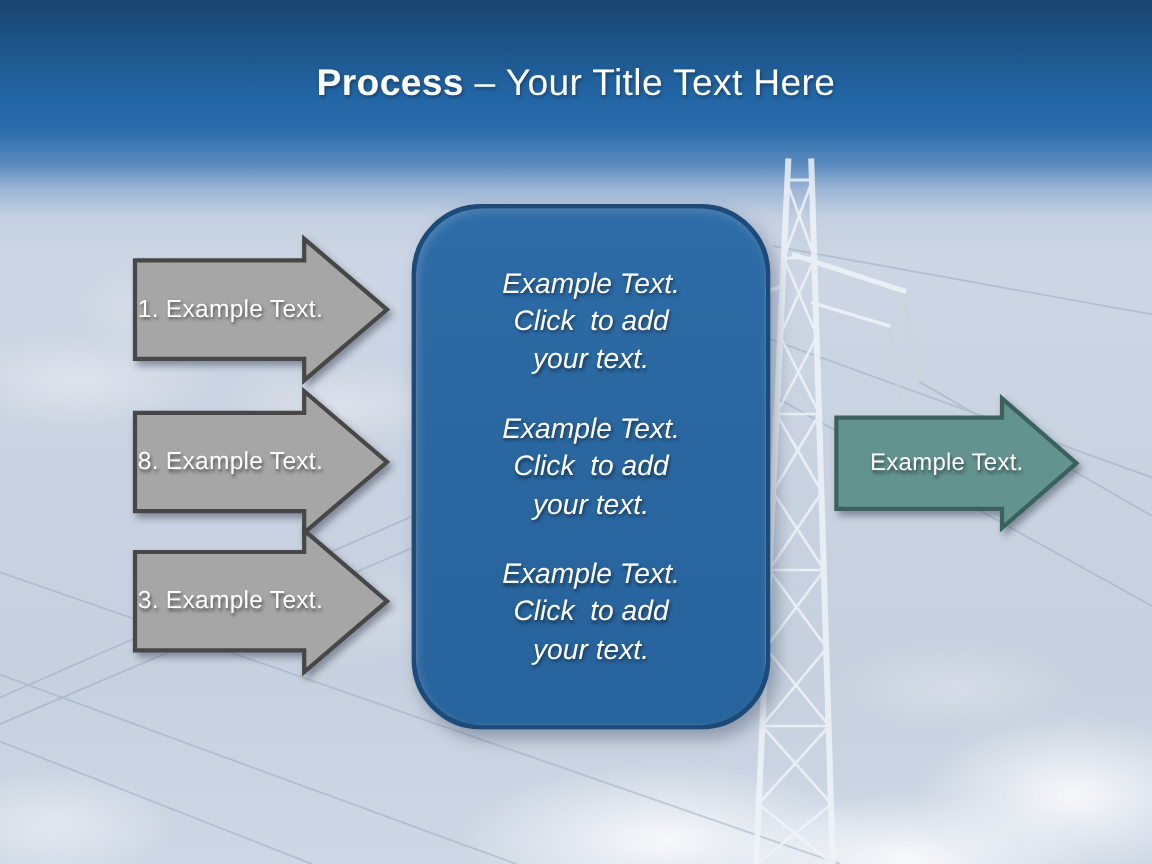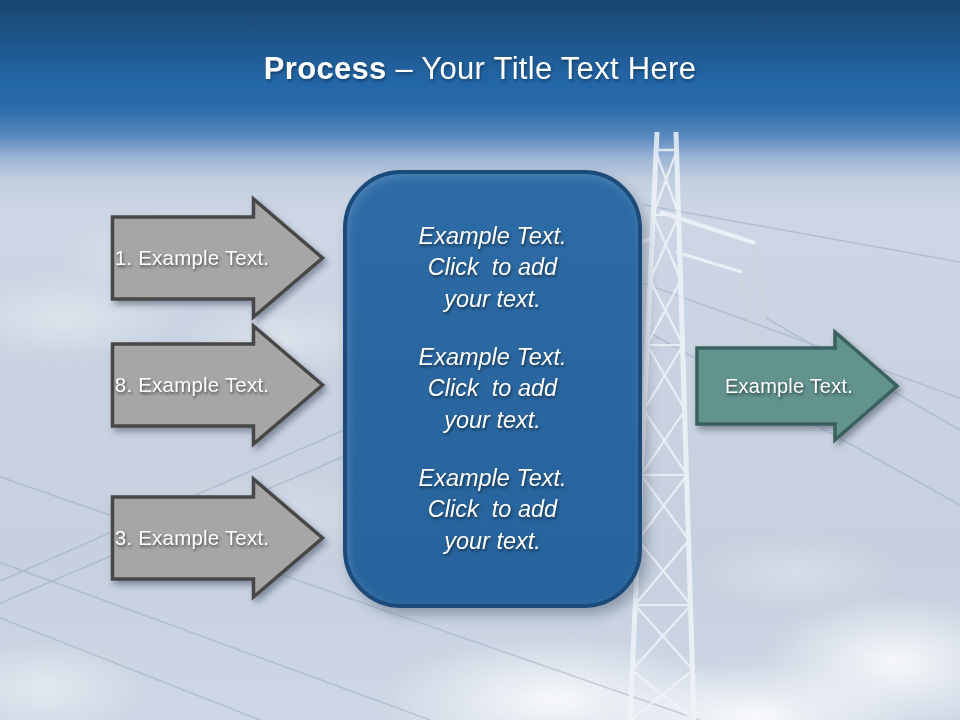--- a/index.html
+++ b/index.html
@@ -47,7 +47,7 @@
 
   
   .step-arrow{position:absolute; left:93px; width:215px; height:122px;padding-left:35px;}
-  .step-1{top:197px;} .step-2{top:324px;} .step-3{top:477px;text-align:right;}
+  .step-1{top:197px;} .step-2{top:324px;} .step-3{top:440px;text-align:right;}
   .arrow-svg{position:absolute; inset:0; width:100%; height:100%;
     filter:drop-shadow(3px 4px 3px rgba(40,50,70,.45)); overflow:visible;}
   .poly-gray{fill:var(--arrow-gray,#a6a6a6); stroke:var(--arrow-gray-border,#474747);

